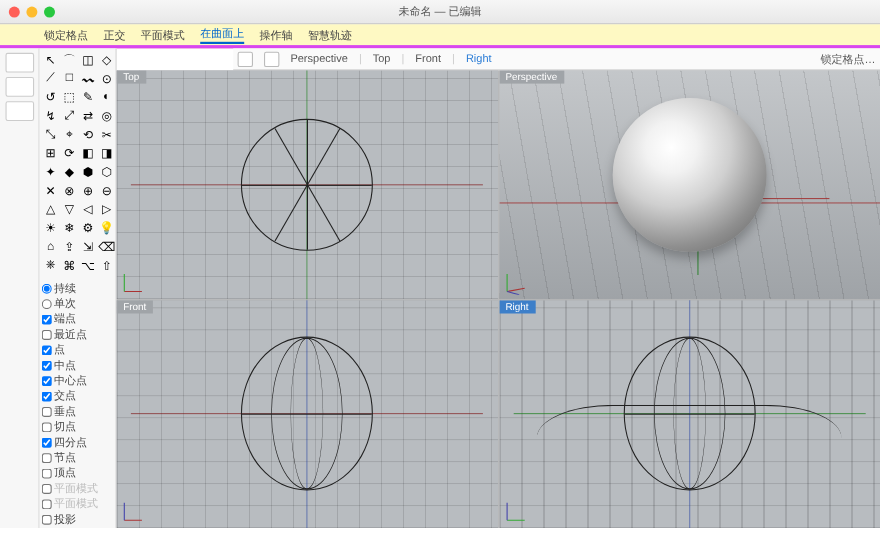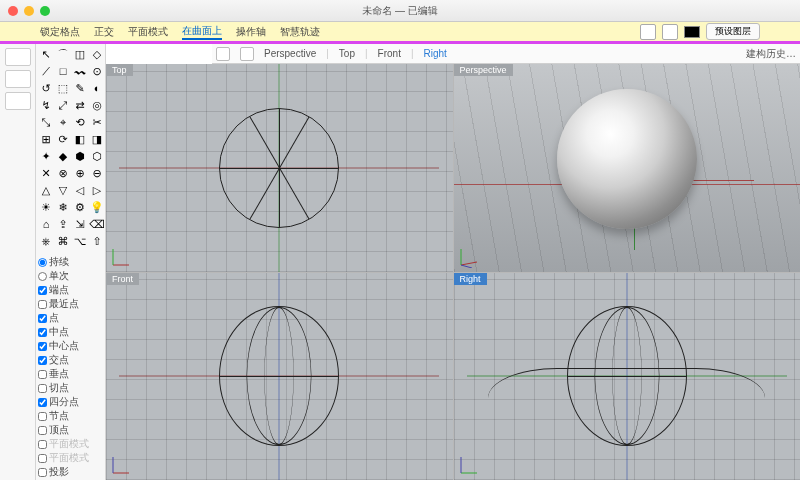--- a/index.html
+++ b/index.html
@@ -99,12 +99,6 @@
   <span class="tab active">在曲面上</span>
   <span class="tab">操作轴</span>
   <span class="tab">智慧轨迹</span>
-  <div class="right">
-    <span class="ico"></span>
-    <span class="ico"></span>
-    <span class="swatch"></span>
-    <button>预设图层</button>
-  </div>
 </div>
 
 <div class="main">

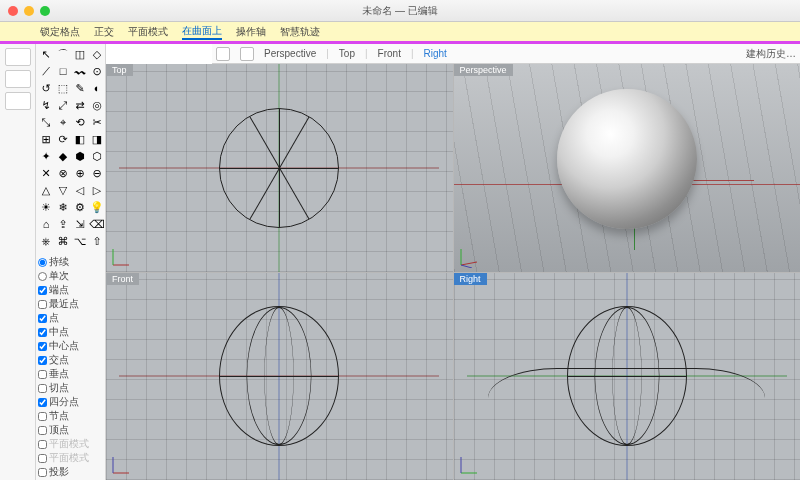--- a/index.html
+++ b/index.html
@@ -239,7 +239,7 @@
         <span class="sep">|</span>
       <span class="it active">Right</span>
       <span class="spacer"></span>
-      <span class="it">建构历史…</span>
+      <span class="it">锁定格点…</span>
     </div>
 
     <div class="viewports">

